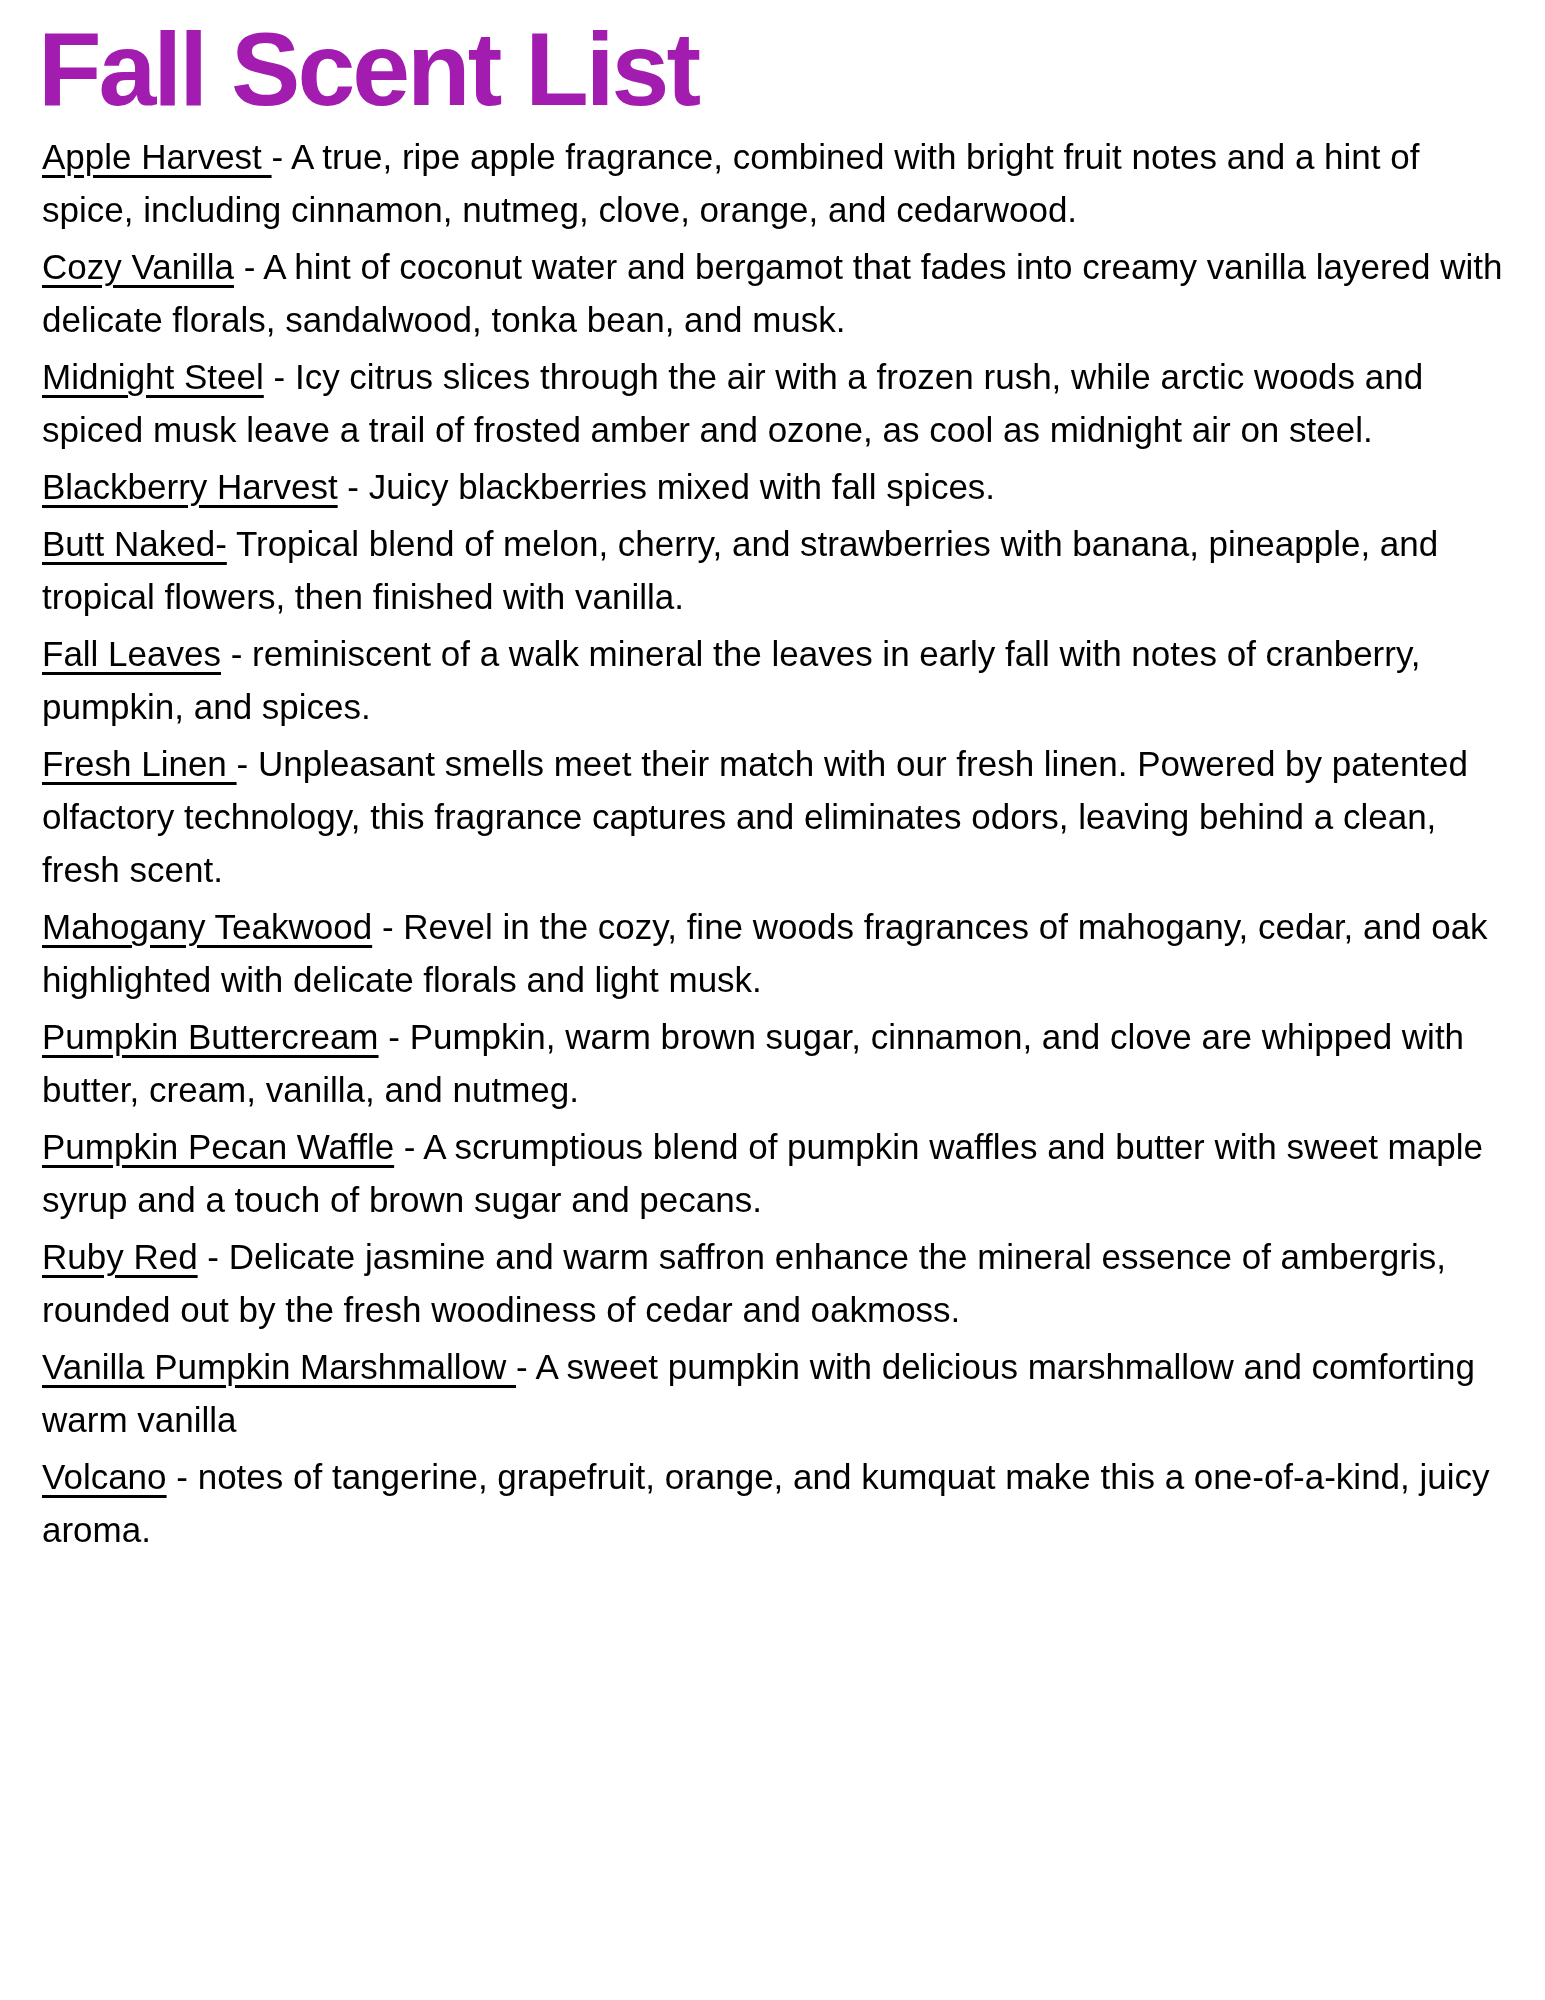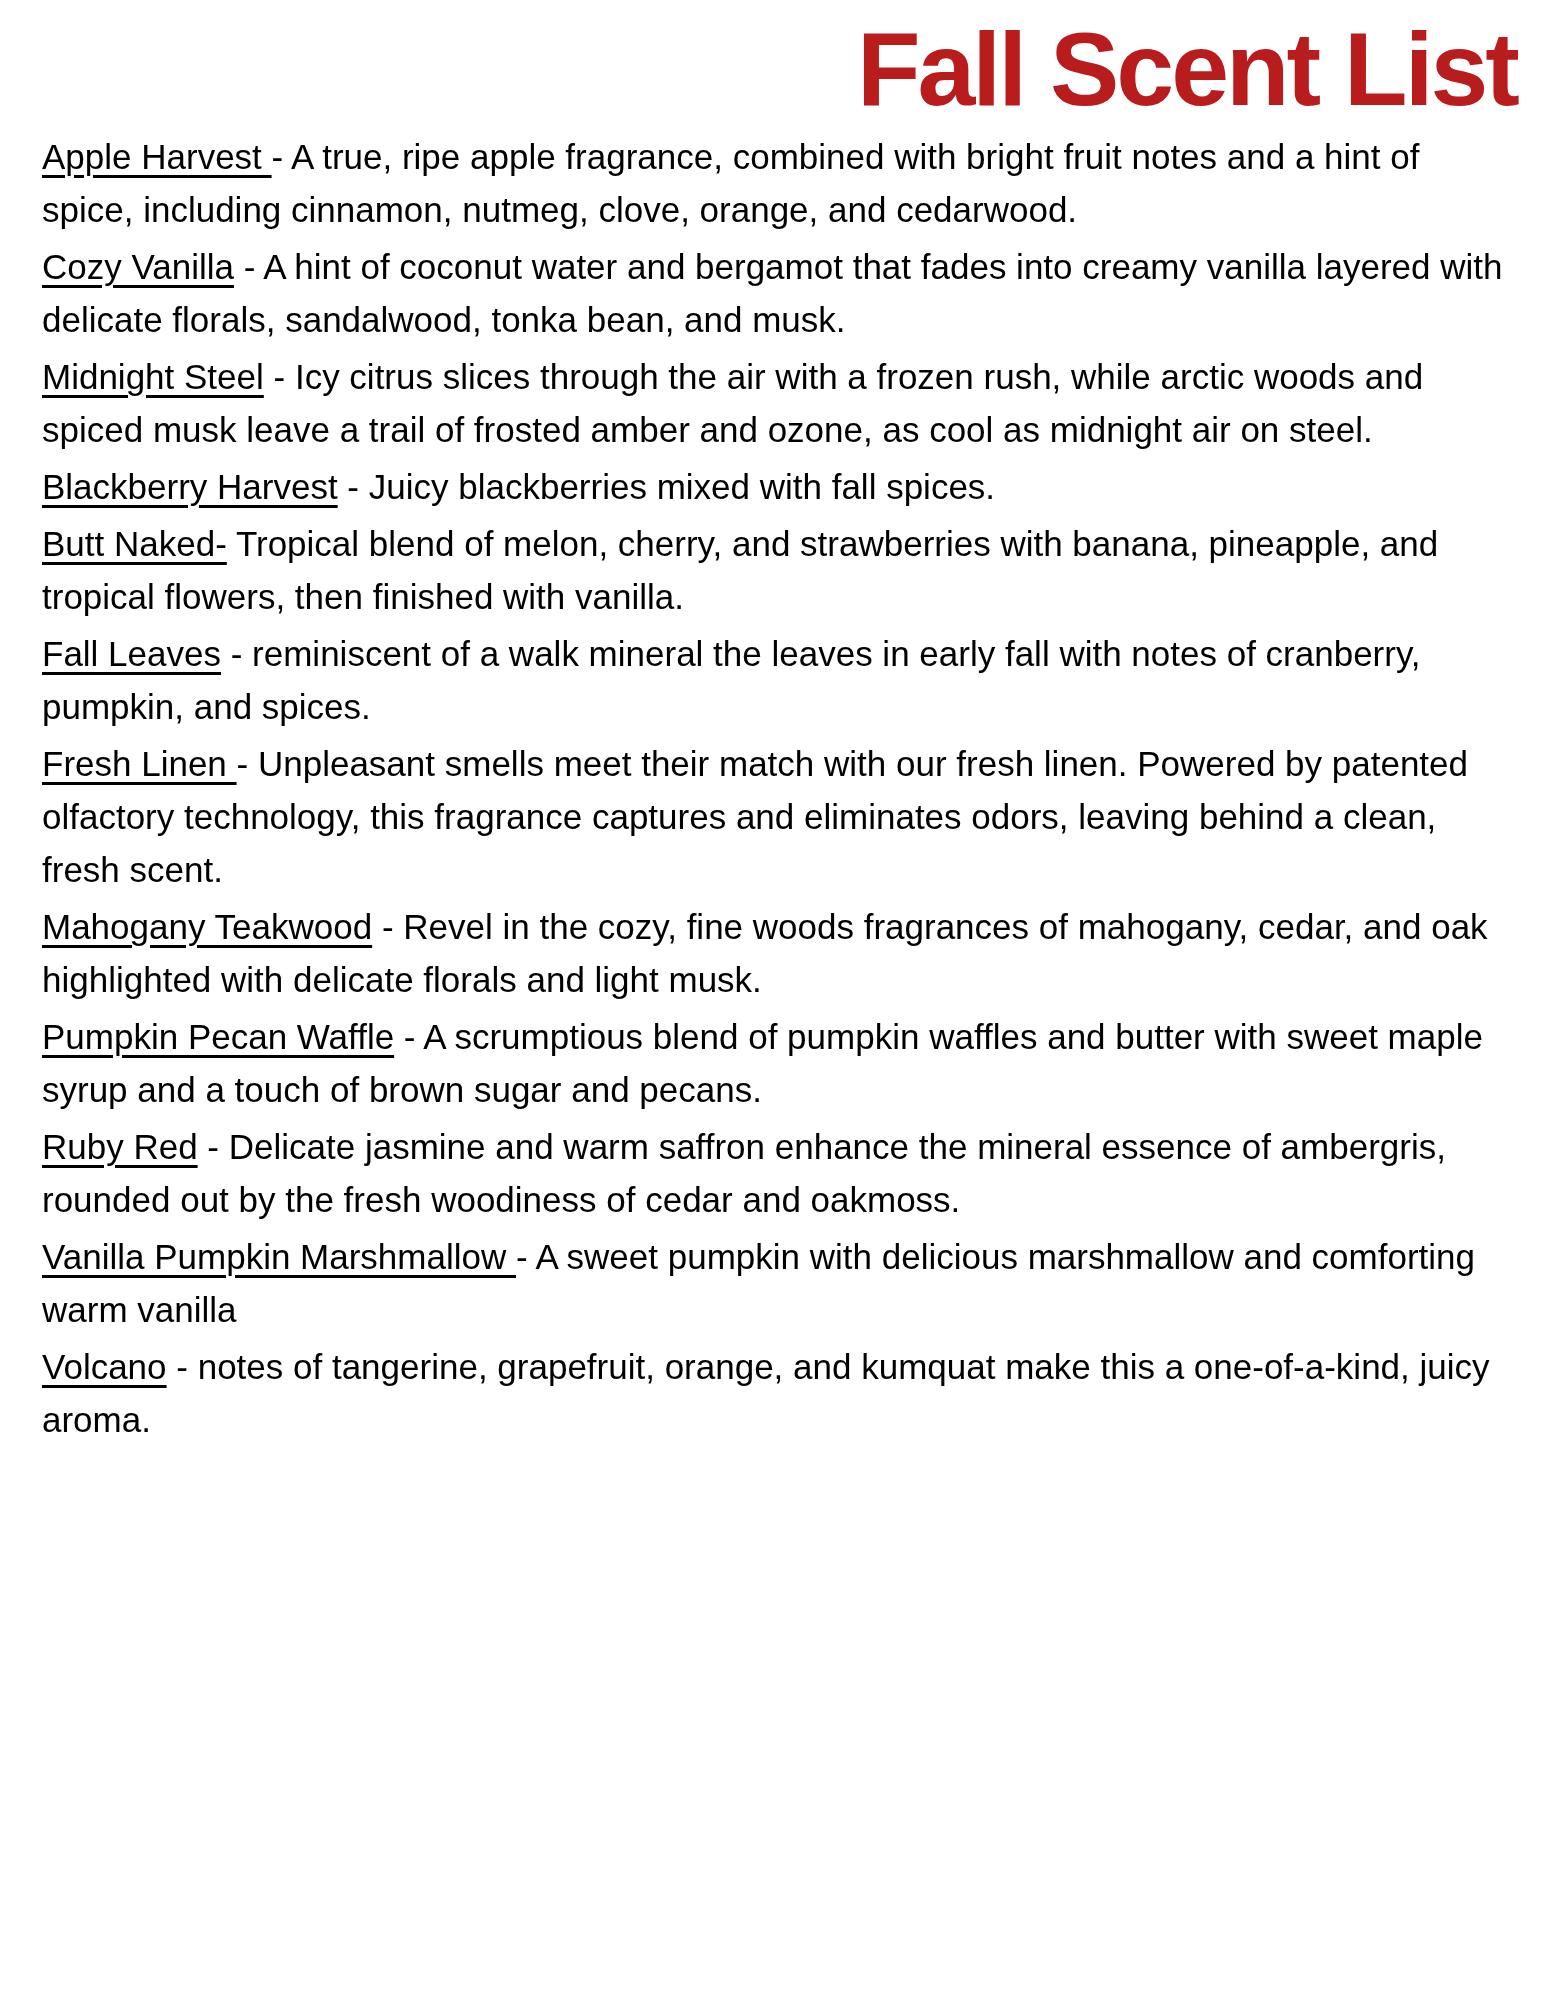--- a/index.html
+++ b/index.html
@@ -23,12 +23,12 @@
   }
   .doc-title {
     margin: 0 0 8px 0;
-    text-align: right;
+    text-align: left;
     font-size: 104px;
     line-height: 1.02;
     font-weight: bold;
     letter-spacing: -3px;
-    color: #b91c1c;
+    color: #a21caf;
   }
   .scent-list {
     font-size: 35px;

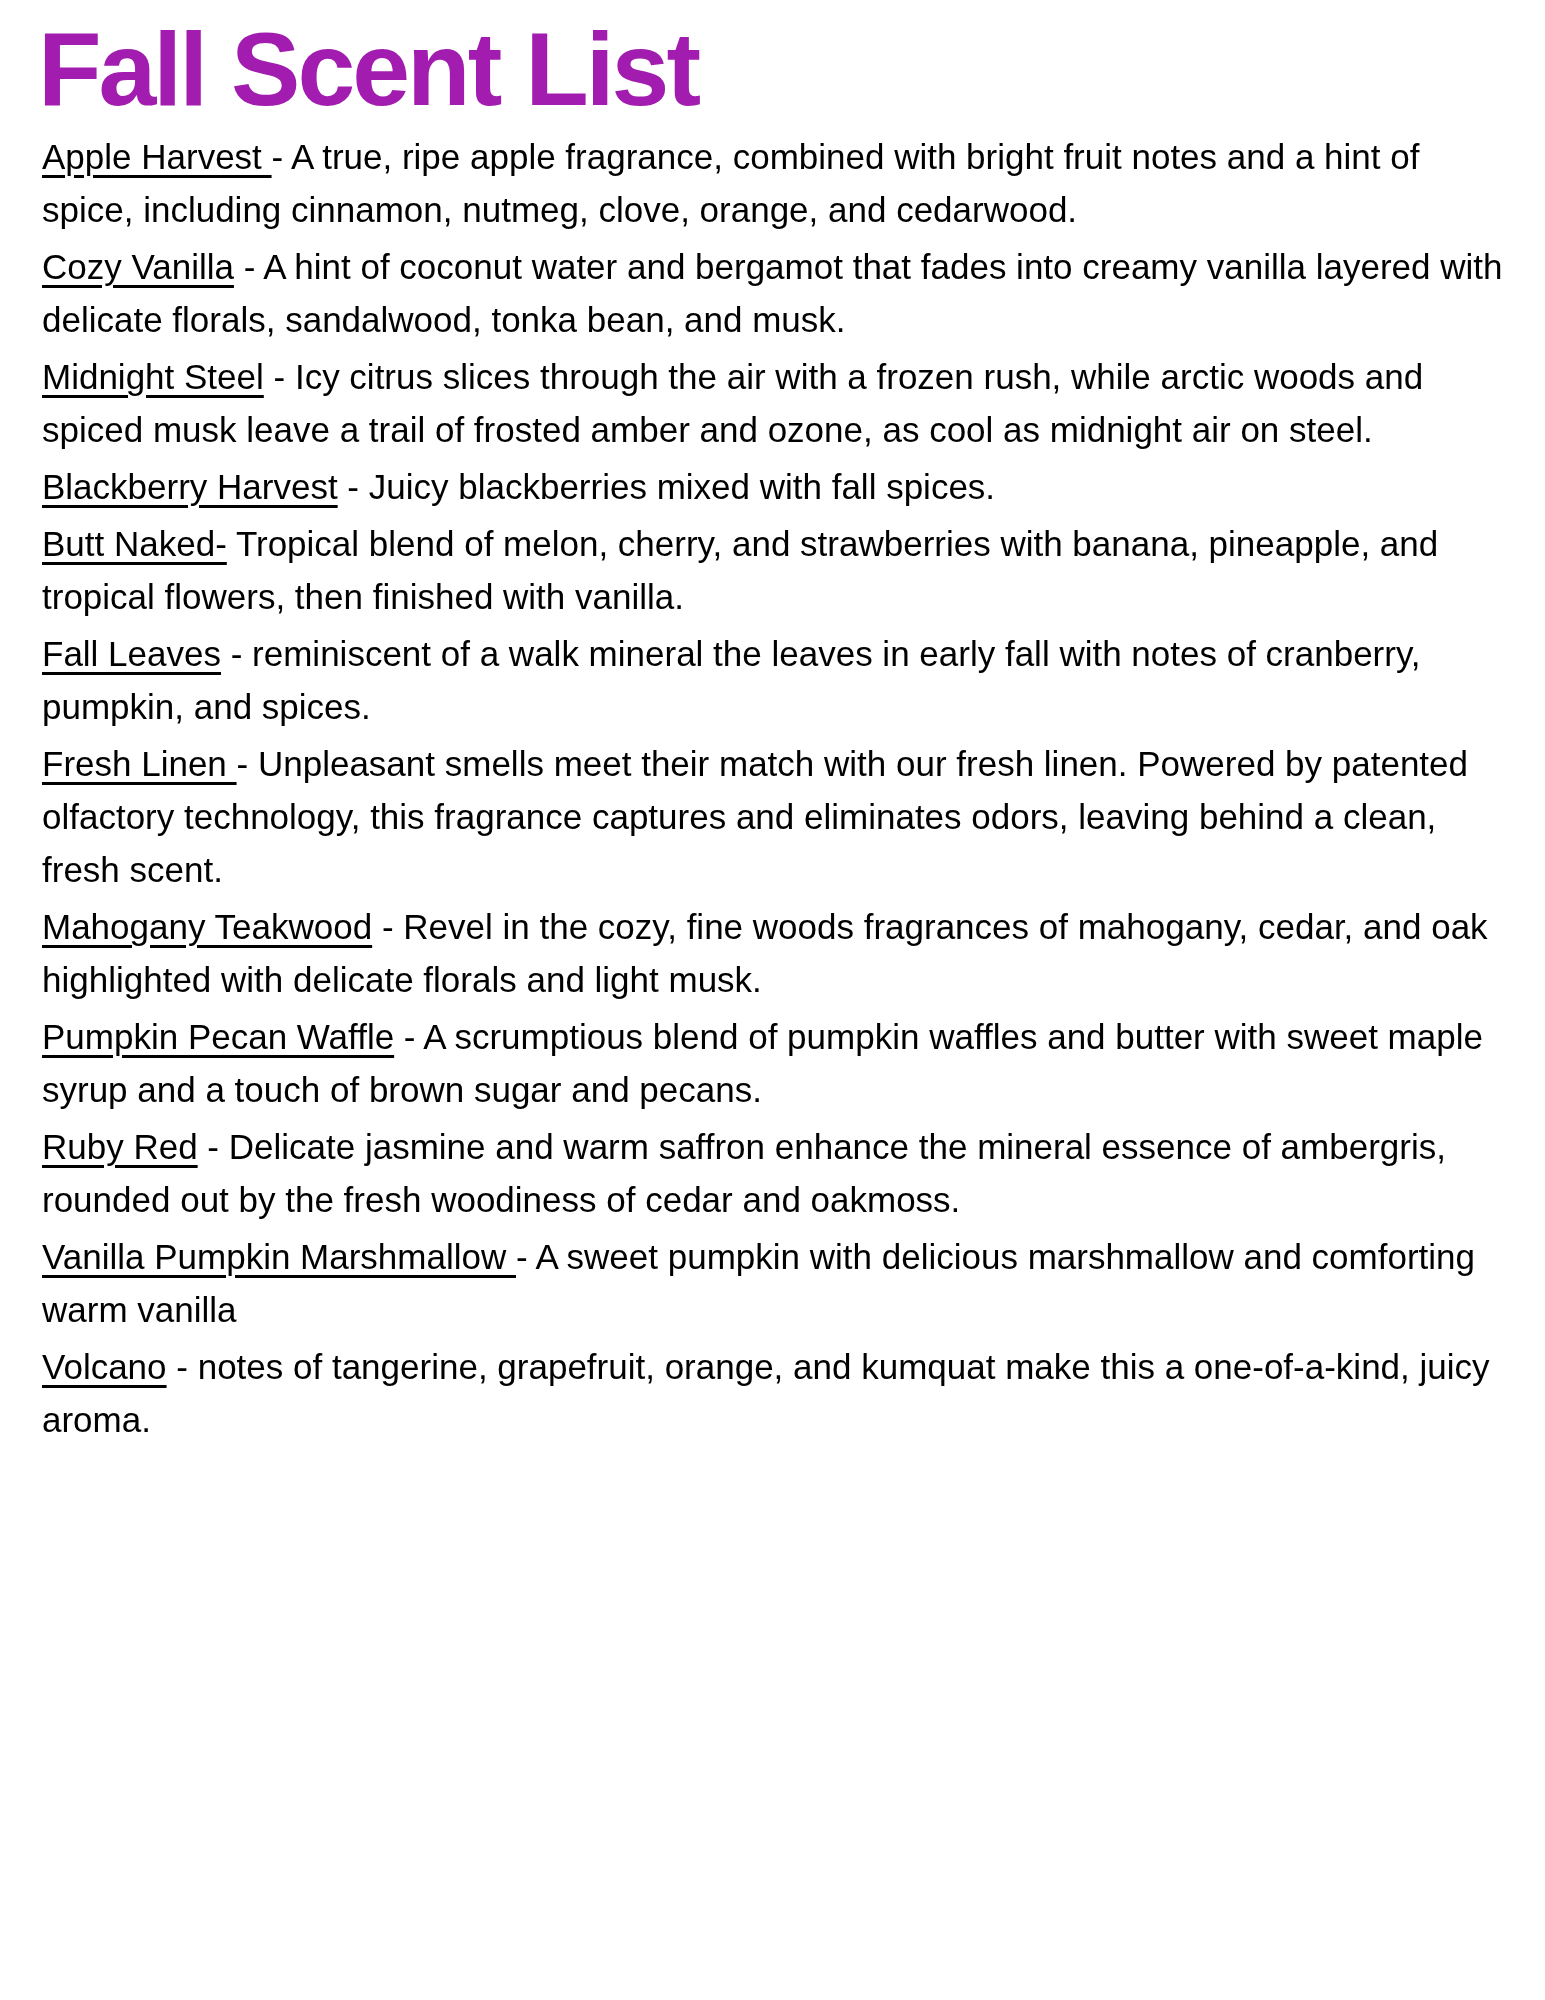--- a/index.html
+++ b/index.html
@@ -70,6 +70,7 @@
 
   <p class="scent-item"><span class="scent-name">Mahogany Teakwood</span><span class="scent-sep"> - </span><span class="scent-desc">Revel in the cozy, fine woods fragrances of mahogany, cedar, and oak highlighted with delicate florals and light musk.</span></p>
 
+  <p class="scent-item"><span class="scent-name">Pumpkin Buttercream</span><span class="scent-sep"> - </span><span class="scent-desc">Pumpkin, warm brown sugar, cinnamon, and clove are whipped with butter, cream, vanilla, and nutmeg.</span></p>
 
   <p class="scent-item"><span class="scent-name">Pumpkin Pecan Waffle</span><span class="scent-sep"> - </span><span class="scent-desc">A scrumptious blend of pumpkin waffles and butter with sweet maple syrup and a touch of brown sugar and pecans.</span></p>
 

